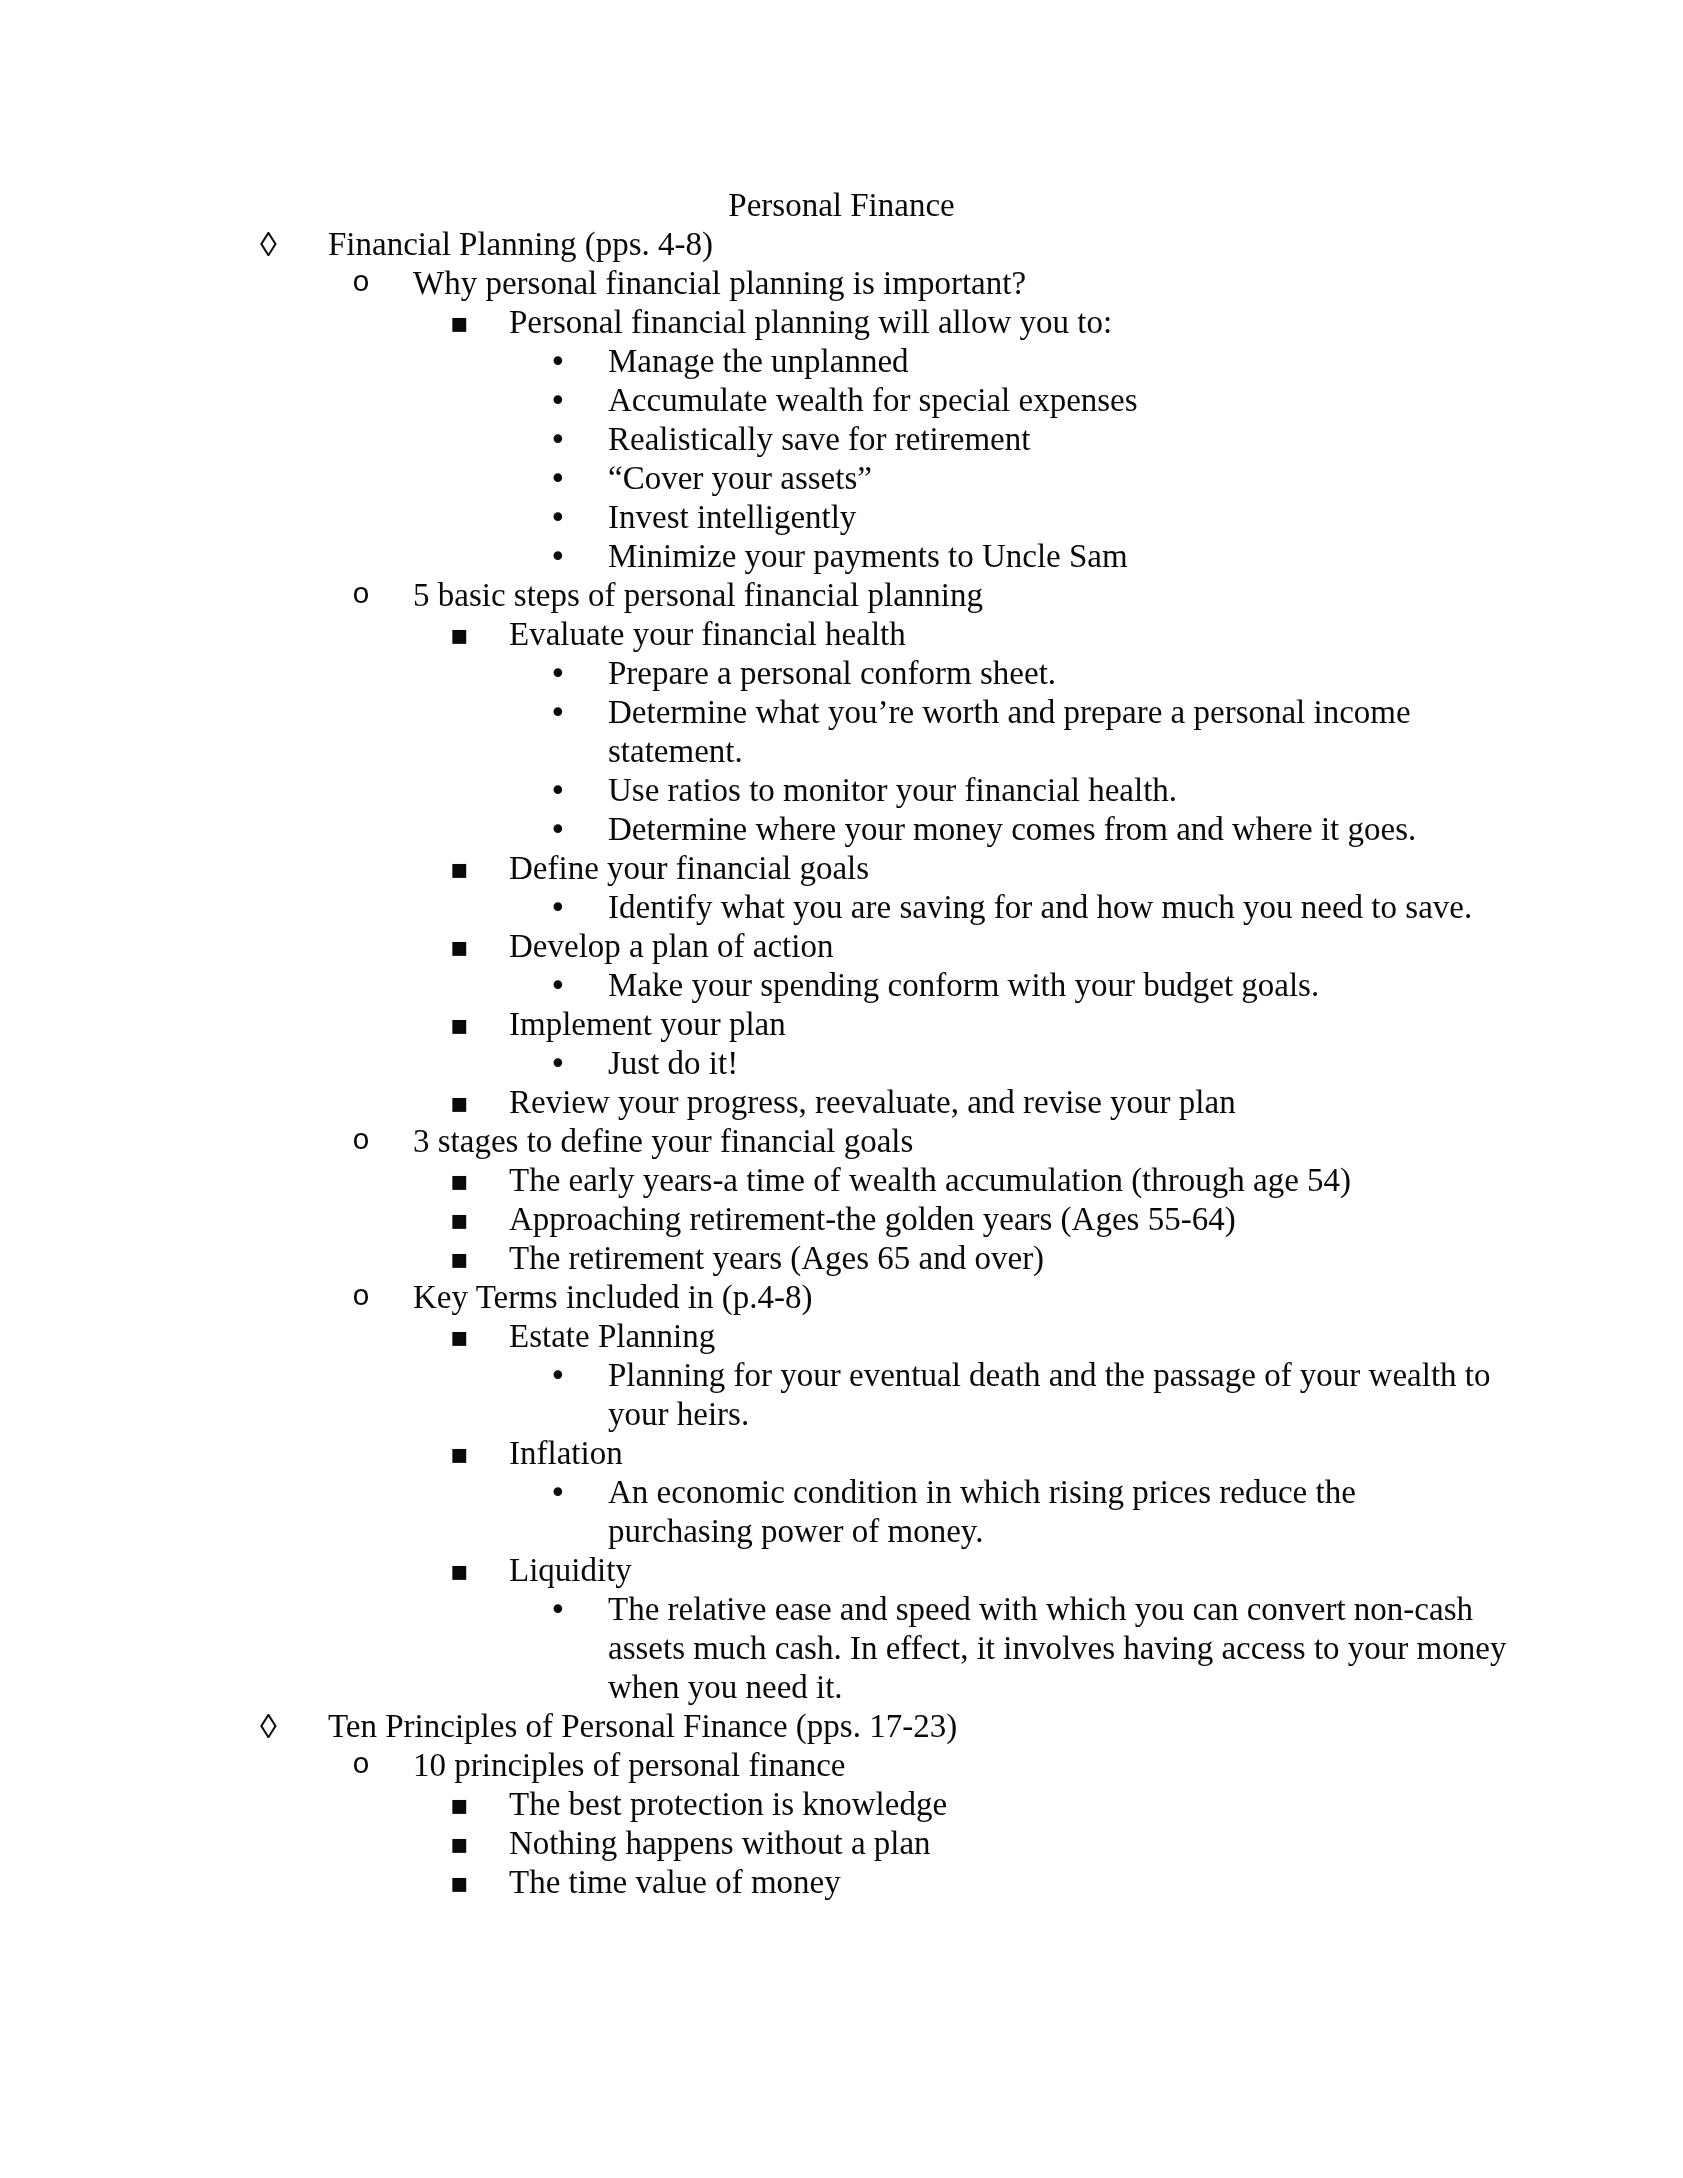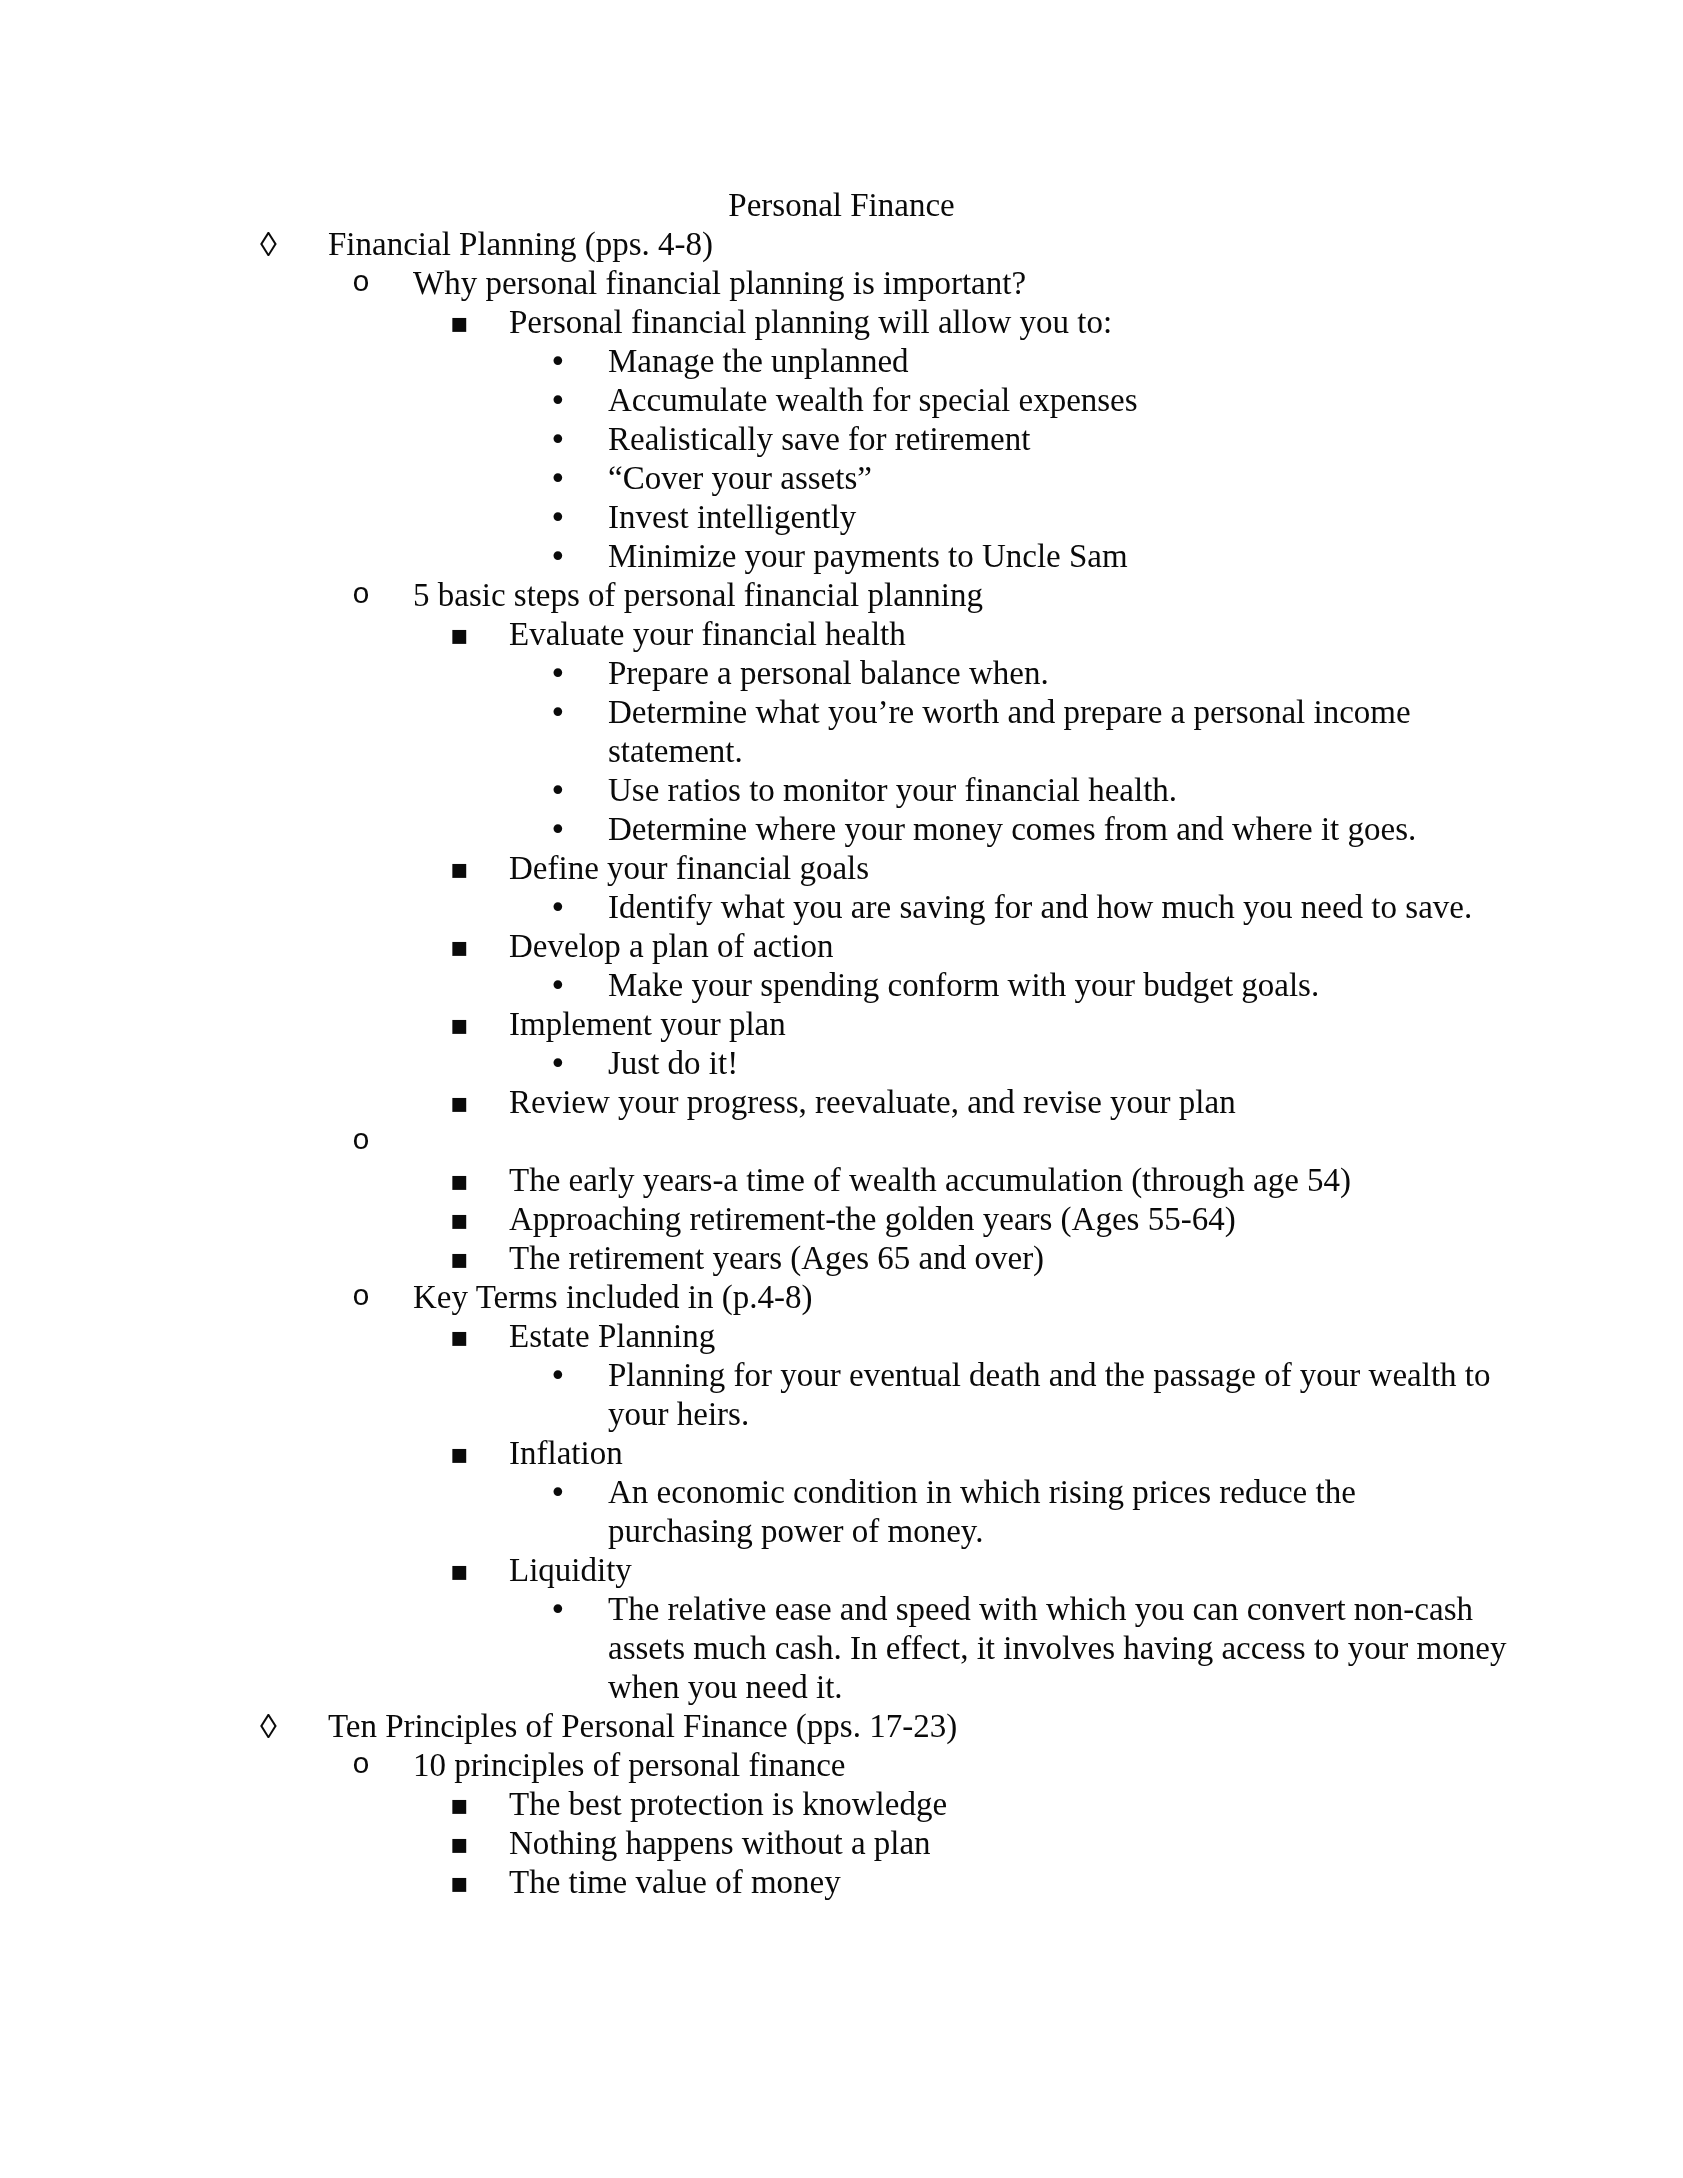--- a/index.html
+++ b/index.html
@@ -109,7 +109,7 @@
       </div>
       <div class="item level-4">
         <span class="marker">•</span>
-        <span class="text">Prepare a personal balance when.</span>
+        <span class="text">Prepare a personal conform sheet.</span>
       </div>
       <div class="item level-4">
         <span class="marker">•</span>

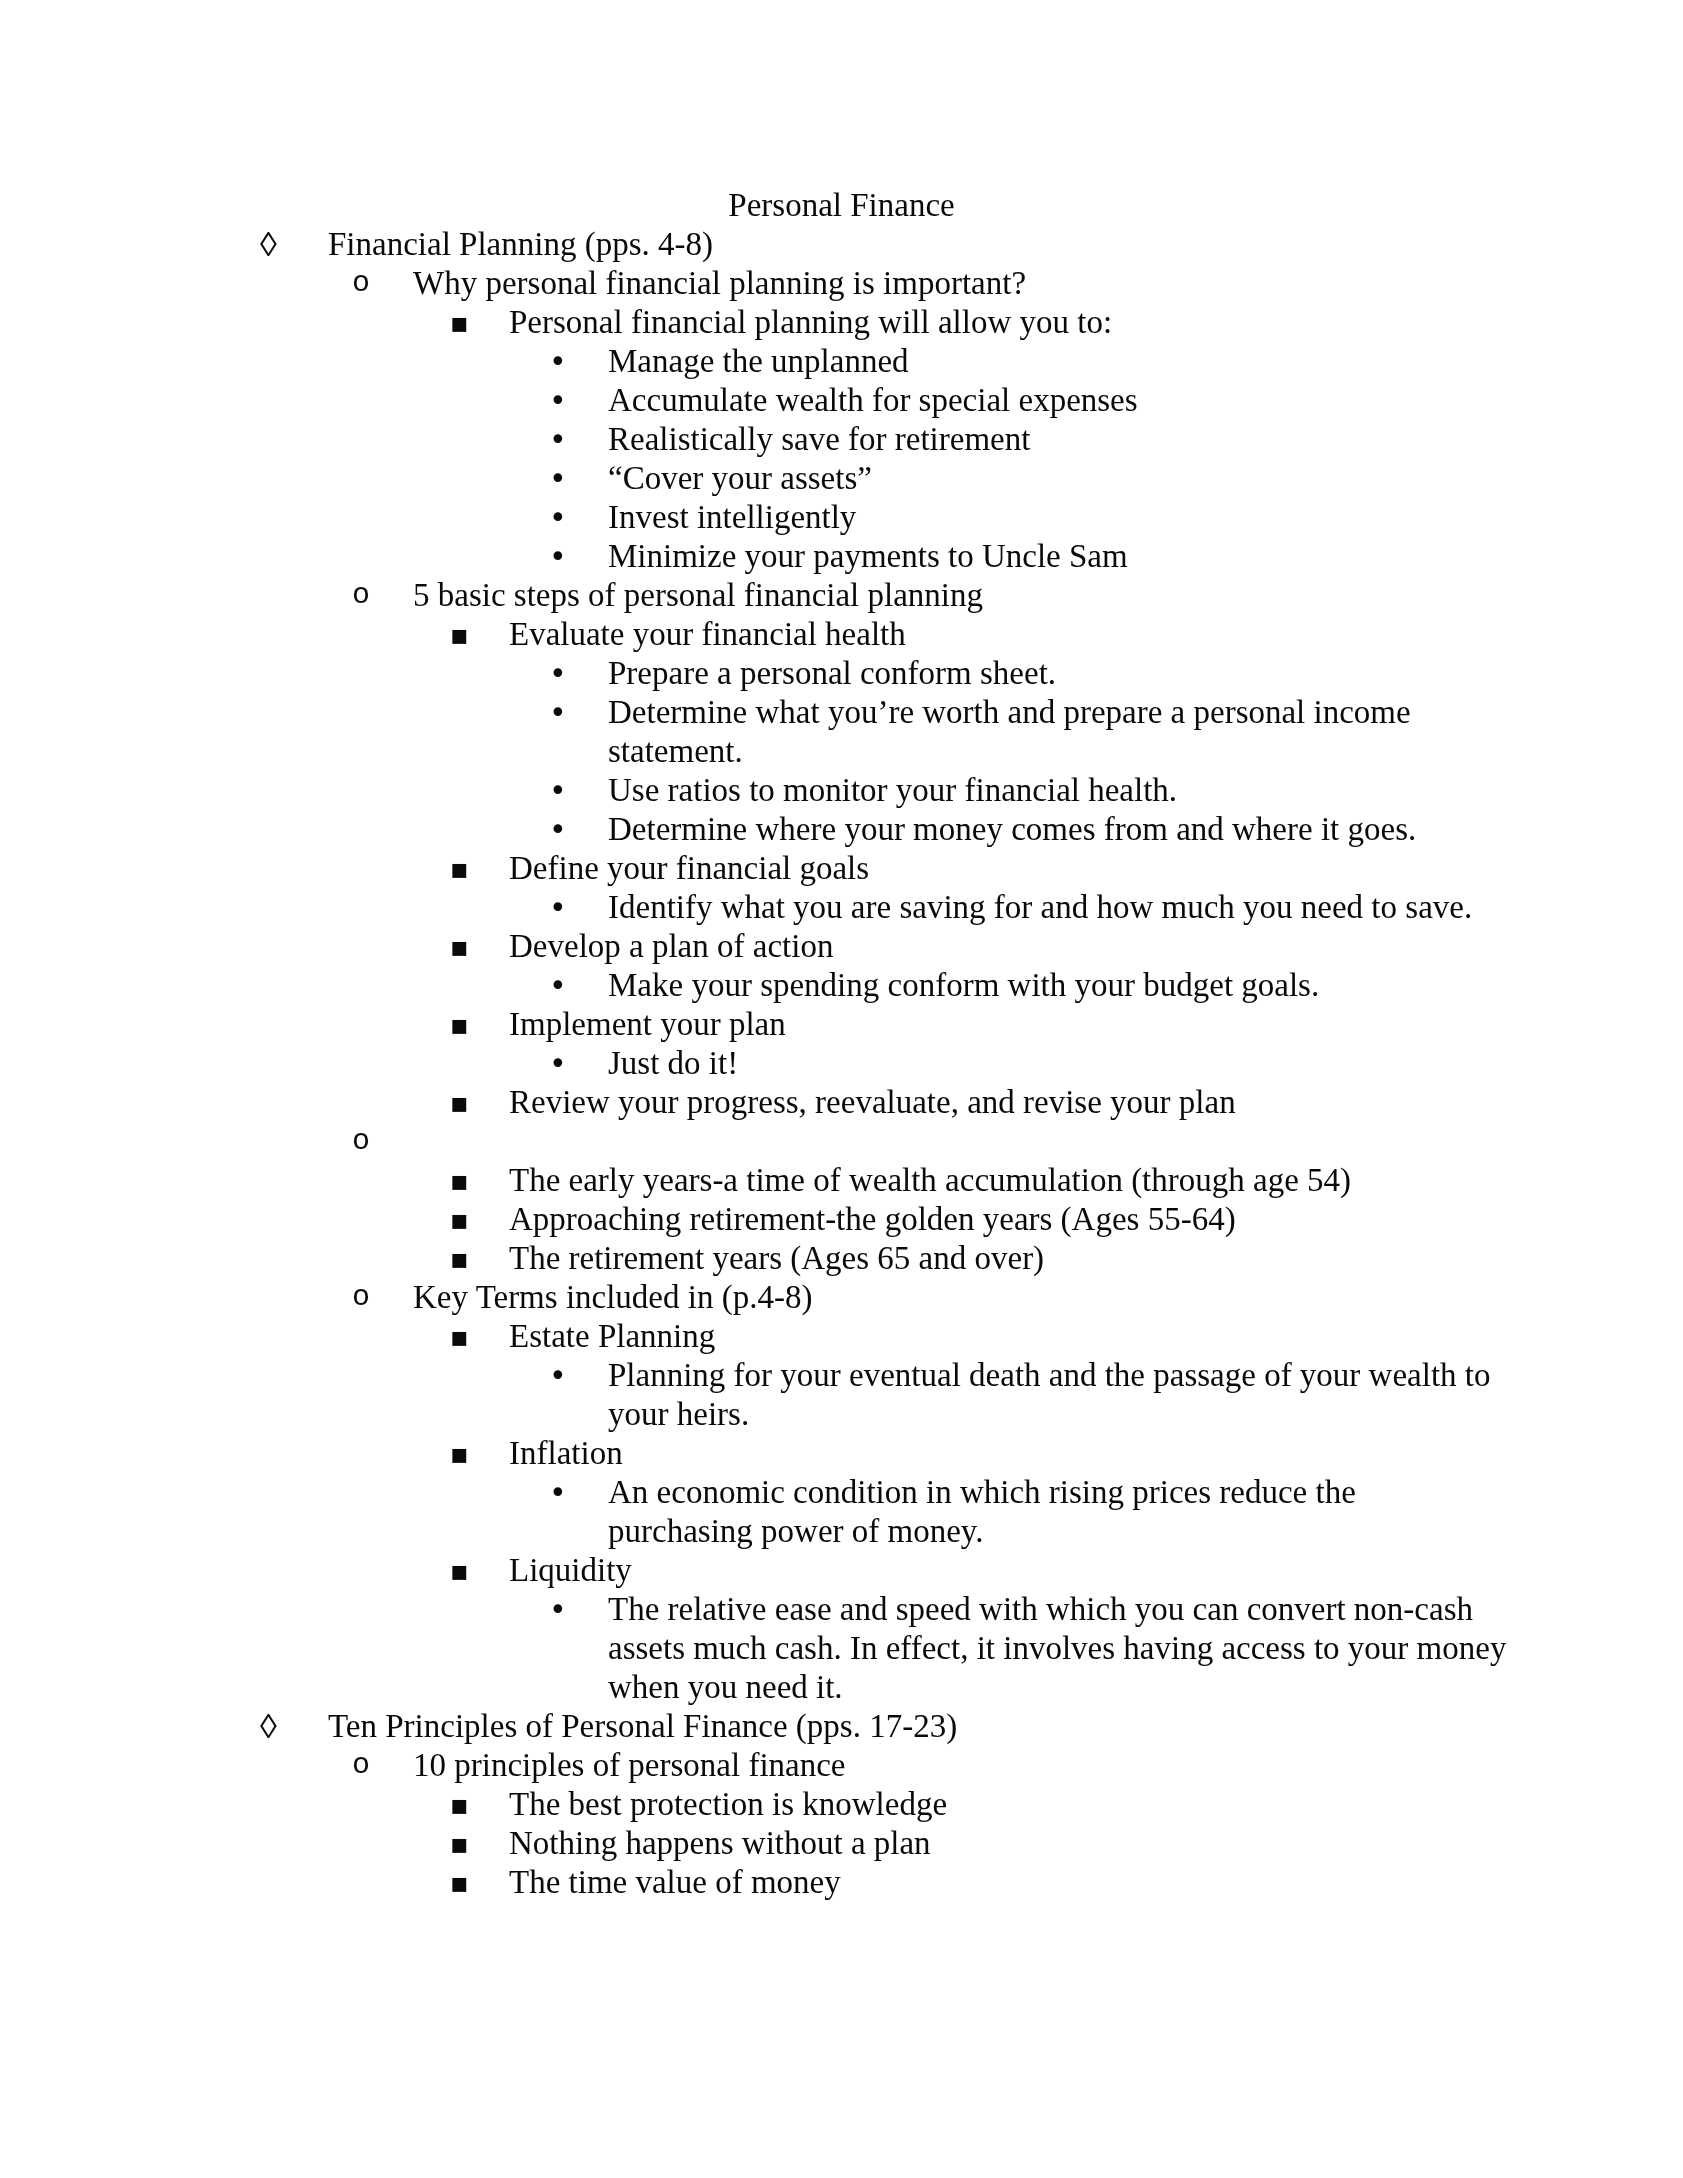--- a/index.html
+++ b/index.html
@@ -154,6 +154,7 @@
       </div>
       <div class="item level-2">
         <span class="marker">o</span>
+        <span class="text">3 stages to define your financial goals</span>
       </div>
       <div class="item level-3">
         <span class="marker">▪</span>

